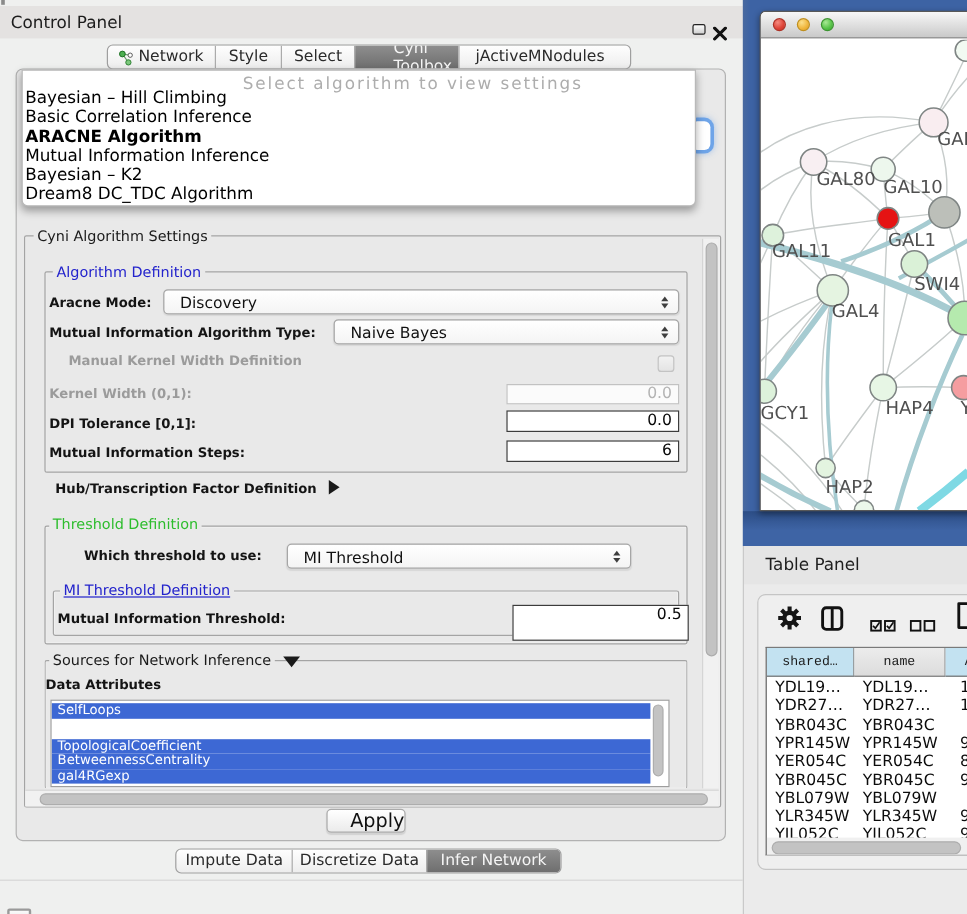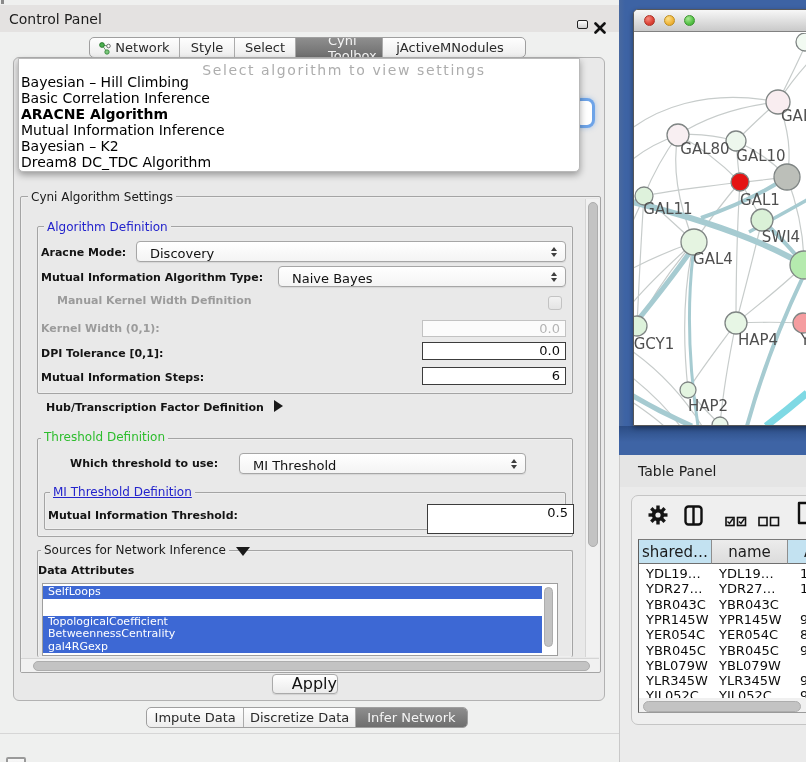--- a/index.html
+++ b/index.html
@@ -87,7 +87,7 @@
   #tp-toolbar { position:absolute; left:0; top:0; width:187px; height:43px; }
   .tbi { position:absolute; }
   #node-table { position:absolute; left:6px; top:43px; width:170px; height:174px; background:#ffffff; border-left:1px solid #5e5e5e; border-top:1px solid #7a7a7a; border-bottom:1px solid #9a9a9a; overflow:hidden; }
-  .th-cell { position:absolute; top:0; height:24px; font-size:15px; color:#1b1b1b; text-align:center; line-height:24px; border-right:1px solid #8e8e8e; border-bottom:1px solid #6f6f6f; overflow:hidden; }
+  .th-cell { position:absolute; top:0; height:24px; font-size:11px; color:#1b1b1b; text-align:center; line-height:24px; border-right:1px solid #8e8e8e; border-bottom:1px solid #6f6f6f; overflow:hidden;font-family:Liberation Mono, monospace; }
   .td-row { position:absolute; left:0; width:300px; height:15.3px; }
   .td-cell { position:absolute; font-size:13px; line-height:15.3px; color:#0c0c0c; white-space:nowrap; }
 </style>

